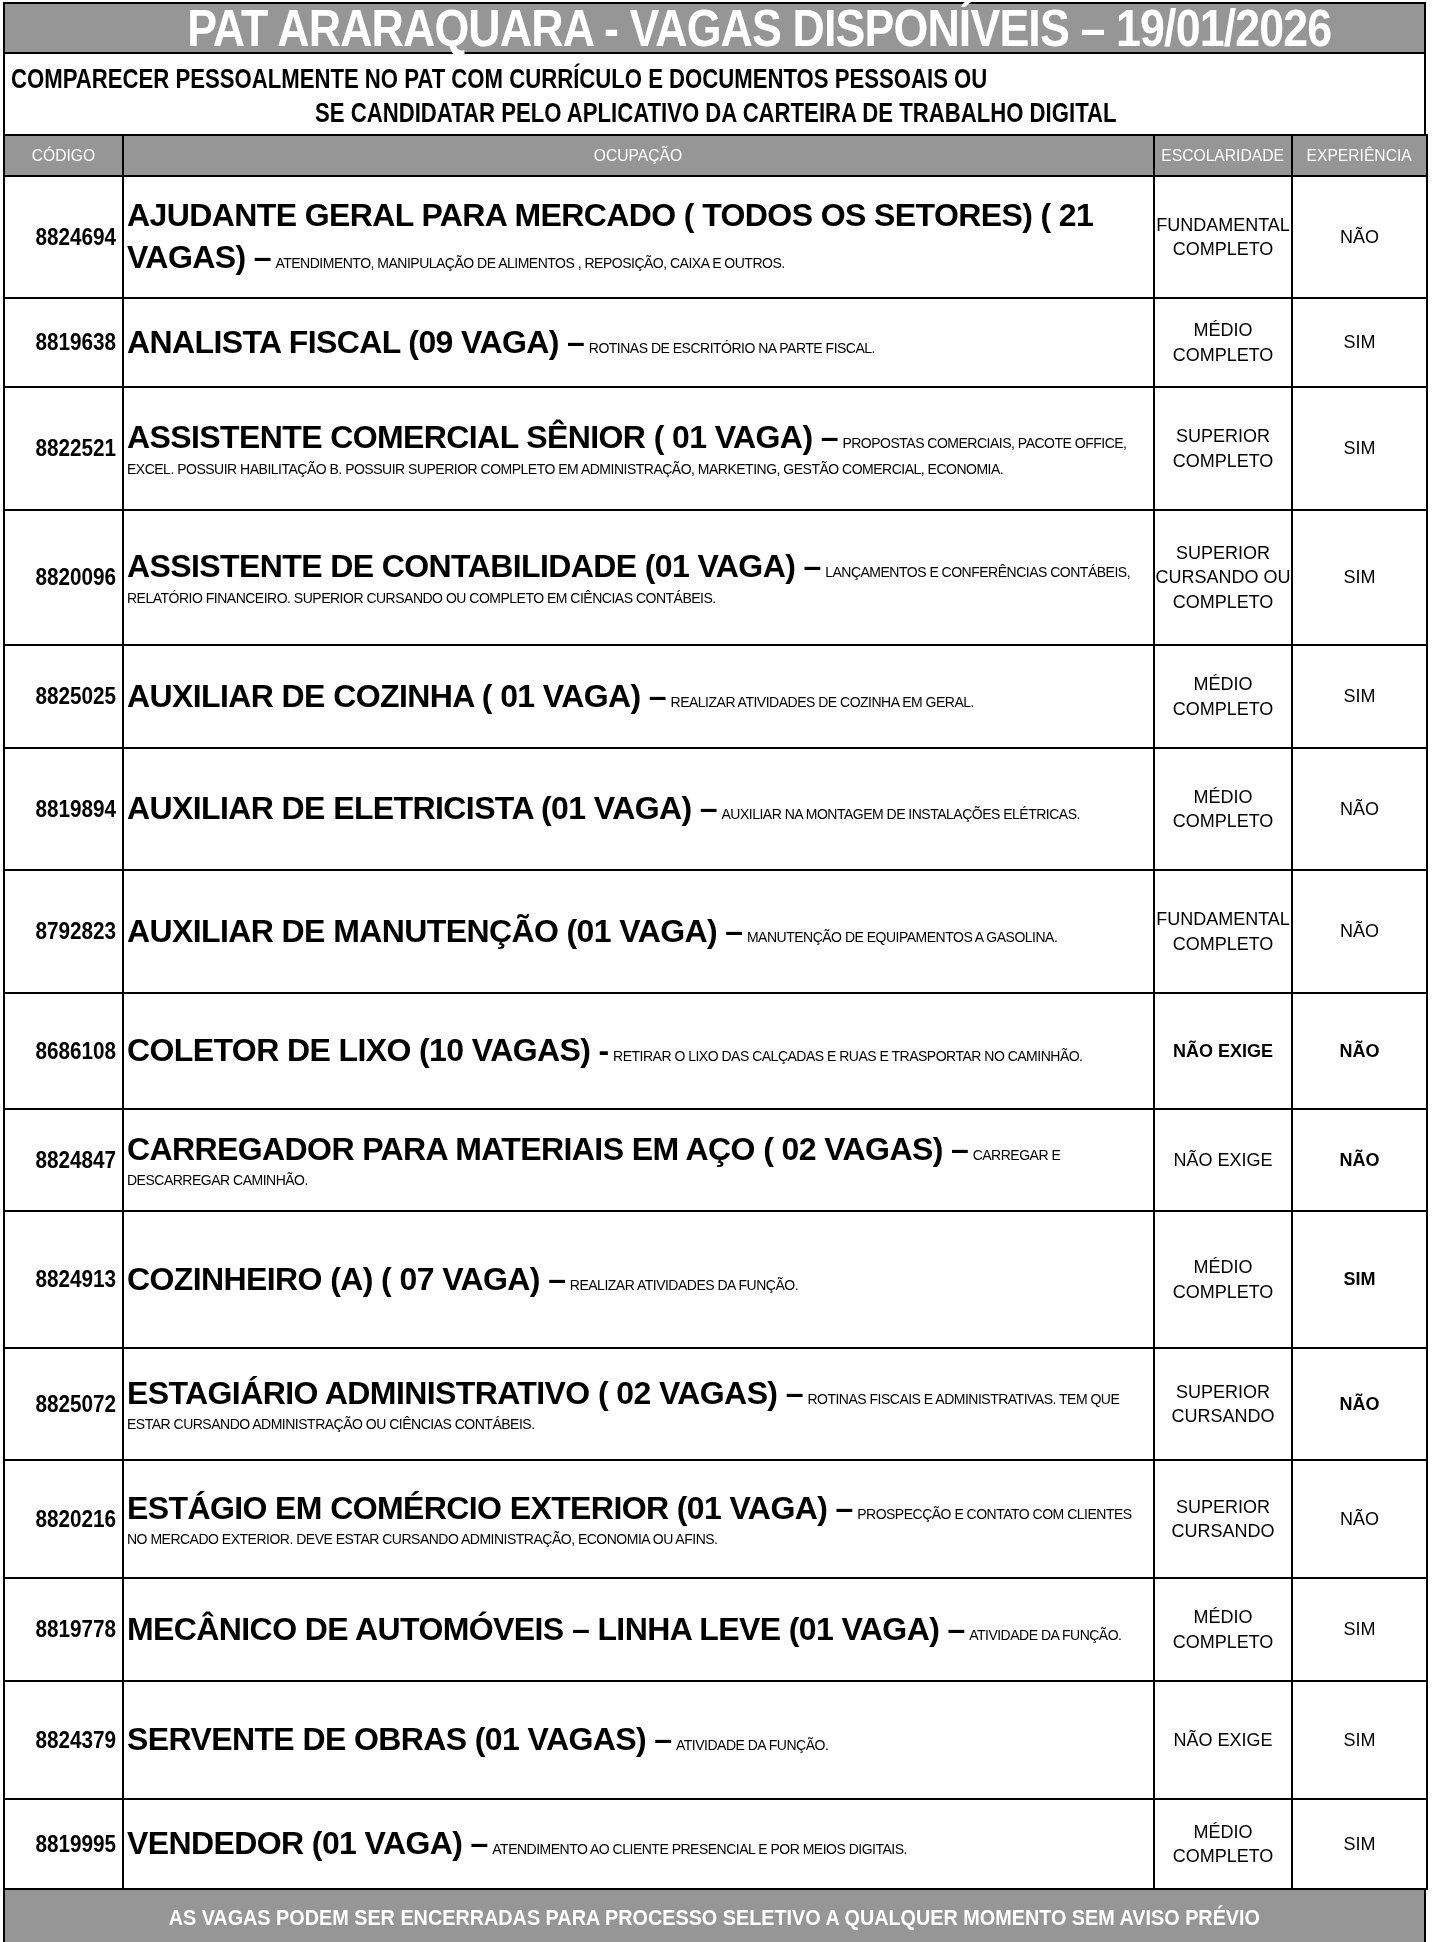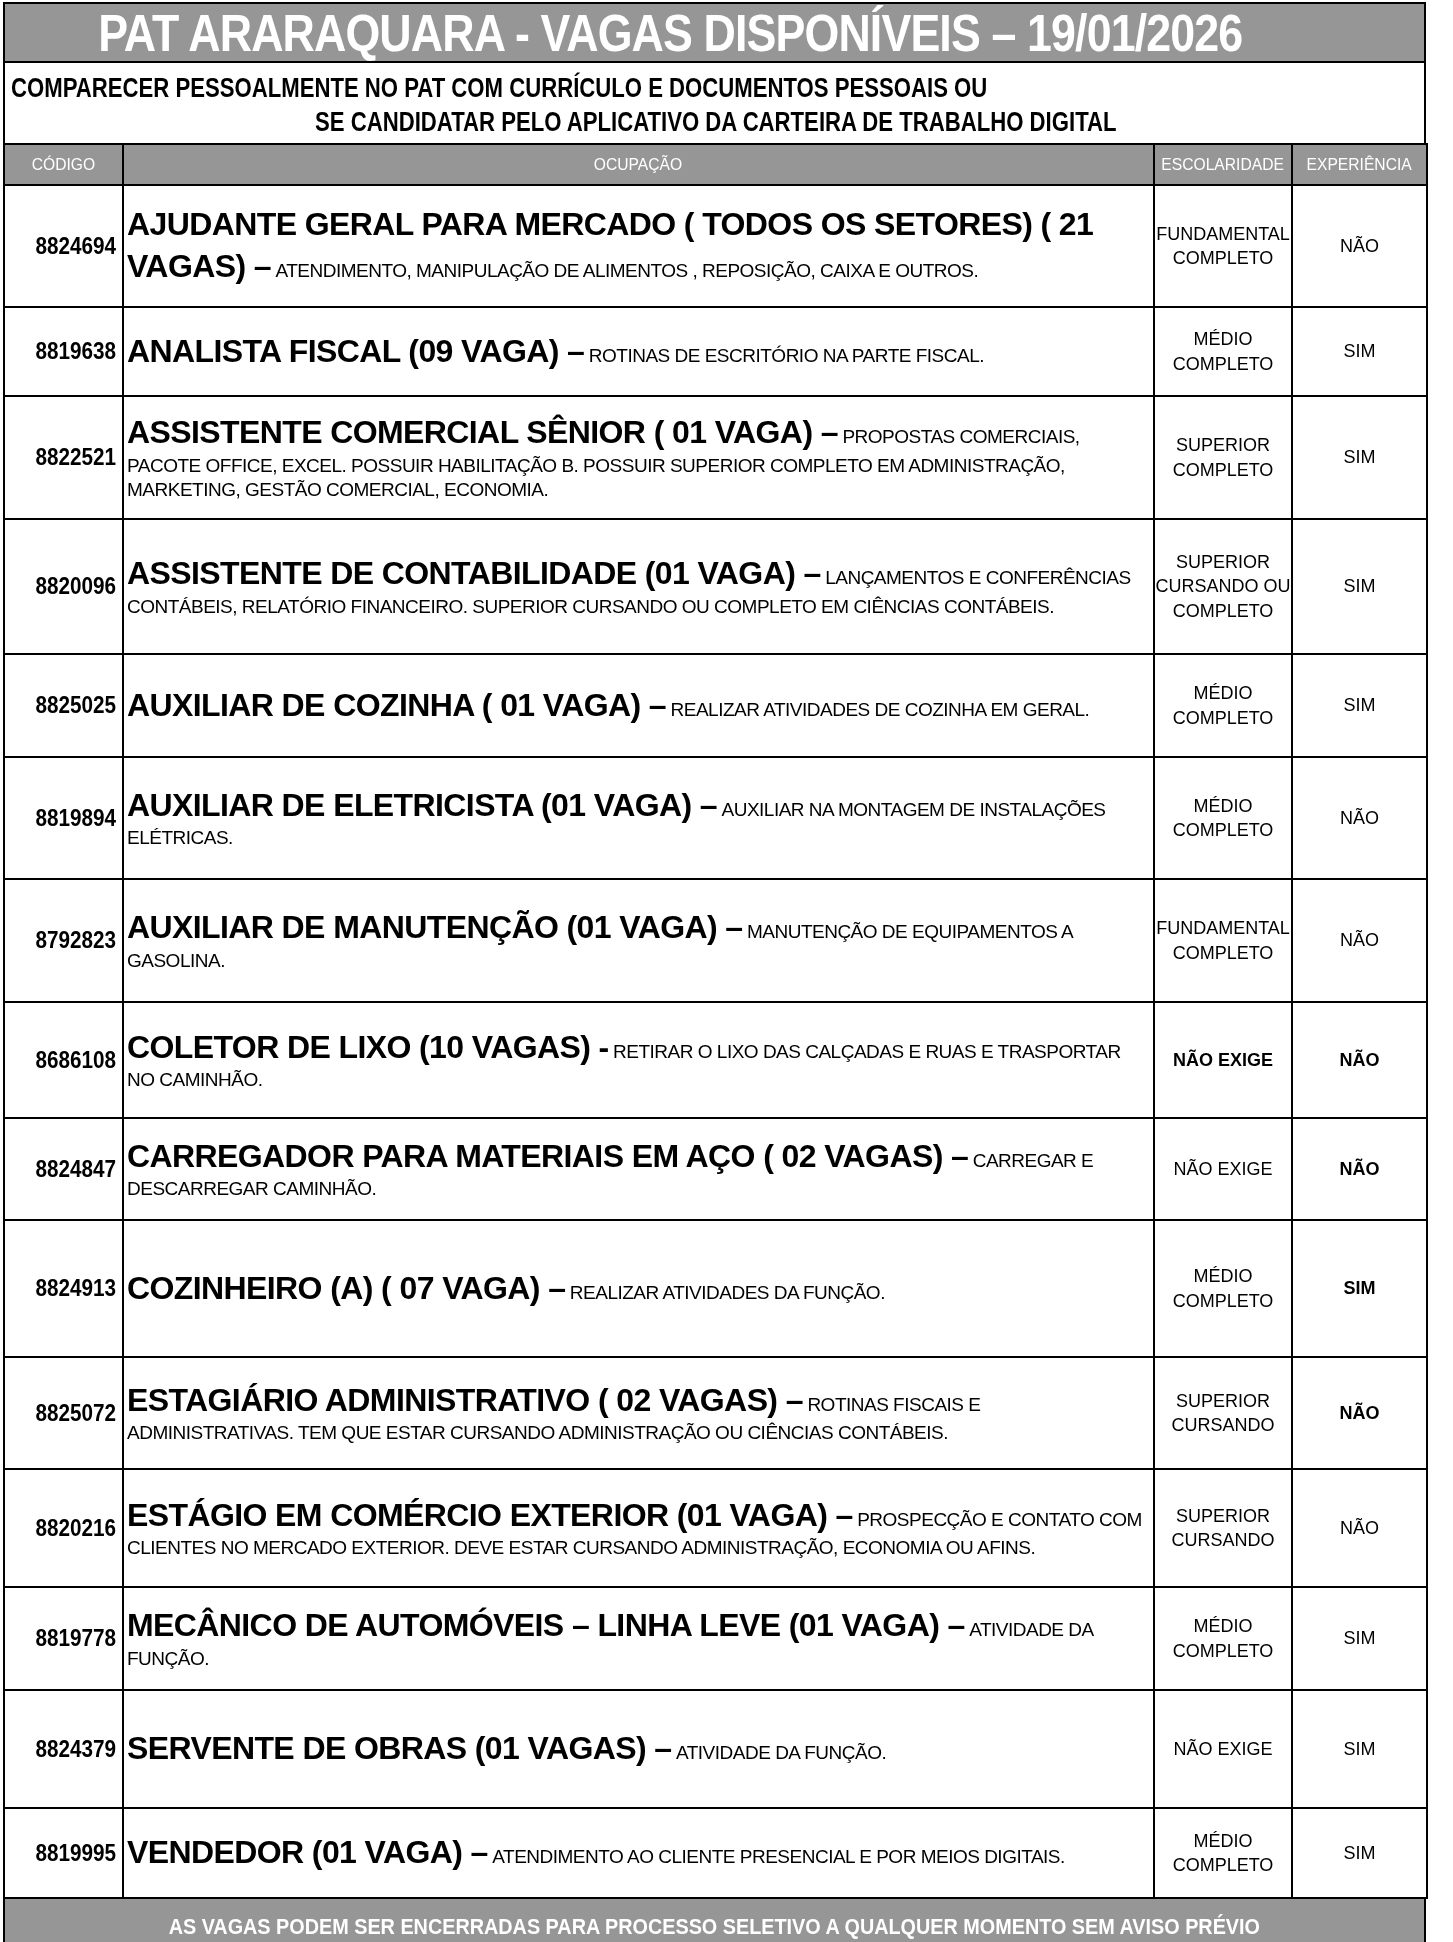--- a/index.html
+++ b/index.html
@@ -6,8 +6,8 @@
   body { width: 1453px; height: 1942px; position: relative; overflow: hidden;
          font-family: "Liberation Sans", sans-serif; color: #000; }
   .sheet { position: absolute; left: 3px; top: 2px; width: 1423px; }
-  .title-band { height: 61px; background: #969696; border: 2px solid #000; box-sizing: border-box;
-                display: flex; align-items: center; justify-content: flex-start; }
+  .title-band { height: 52px; background: #969696; border: 2px solid #000; box-sizing: border-box;
+                display: flex; align-items: center; justify-content: flex-end; }
   .title-band span { color: #fff; font-weight: bold; font-size: 52px; letter-spacing: -1px;
                      transform: scaleX(0.86); white-space: nowrap; display: inline-block; }
   .notice { height: 80px; border-left: 2px solid #000; border-right: 2px solid #000; box-sizing: border-box;

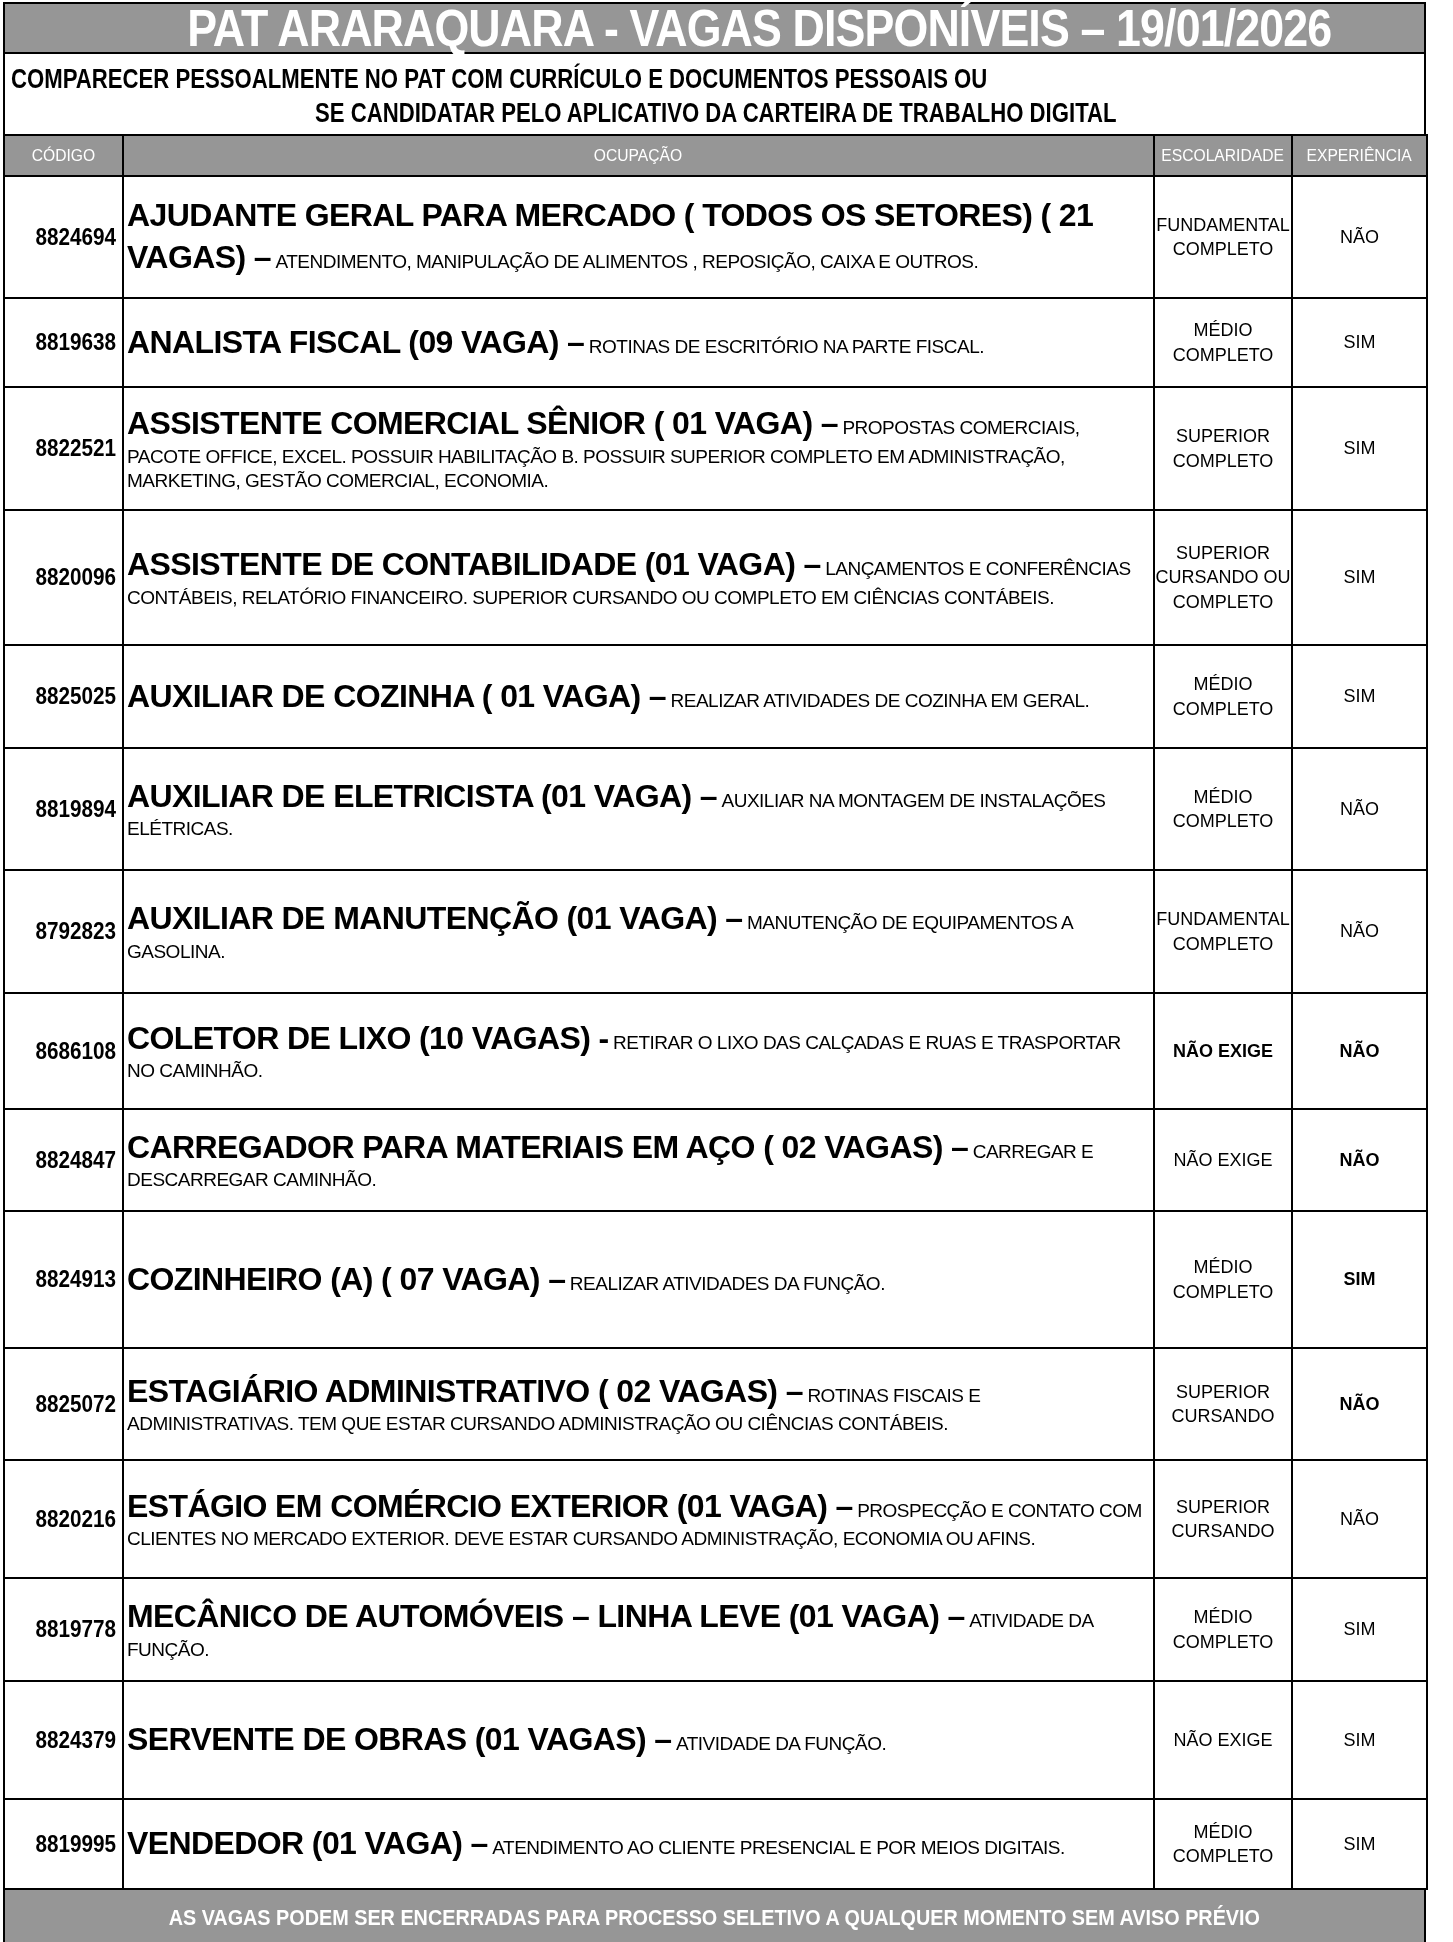--- a/index.html
+++ b/index.html
@@ -25,7 +25,7 @@
   td.occ { padding: 4px 3px 4px 3px; vertical-align: middle; }
   .occ-text { line-height: 1.3; }
   .occ-title { font-weight: bold; font-size: 32px; letter-spacing: -0.6px; }
-  .occ-desc { font-size: 19px; letter-spacing: -0.5px; }
+  .occ-desc { font-size: 14px; letter-spacing: -0.5px; }
   td.esc, td.exp { text-align: center; font-size: 18px; line-height: 1.35; }
   .bold { font-weight: bold; }
   .footer { height: 58px; background: #969696; border: 2px solid #000; border-top: none; box-sizing: border-box;

